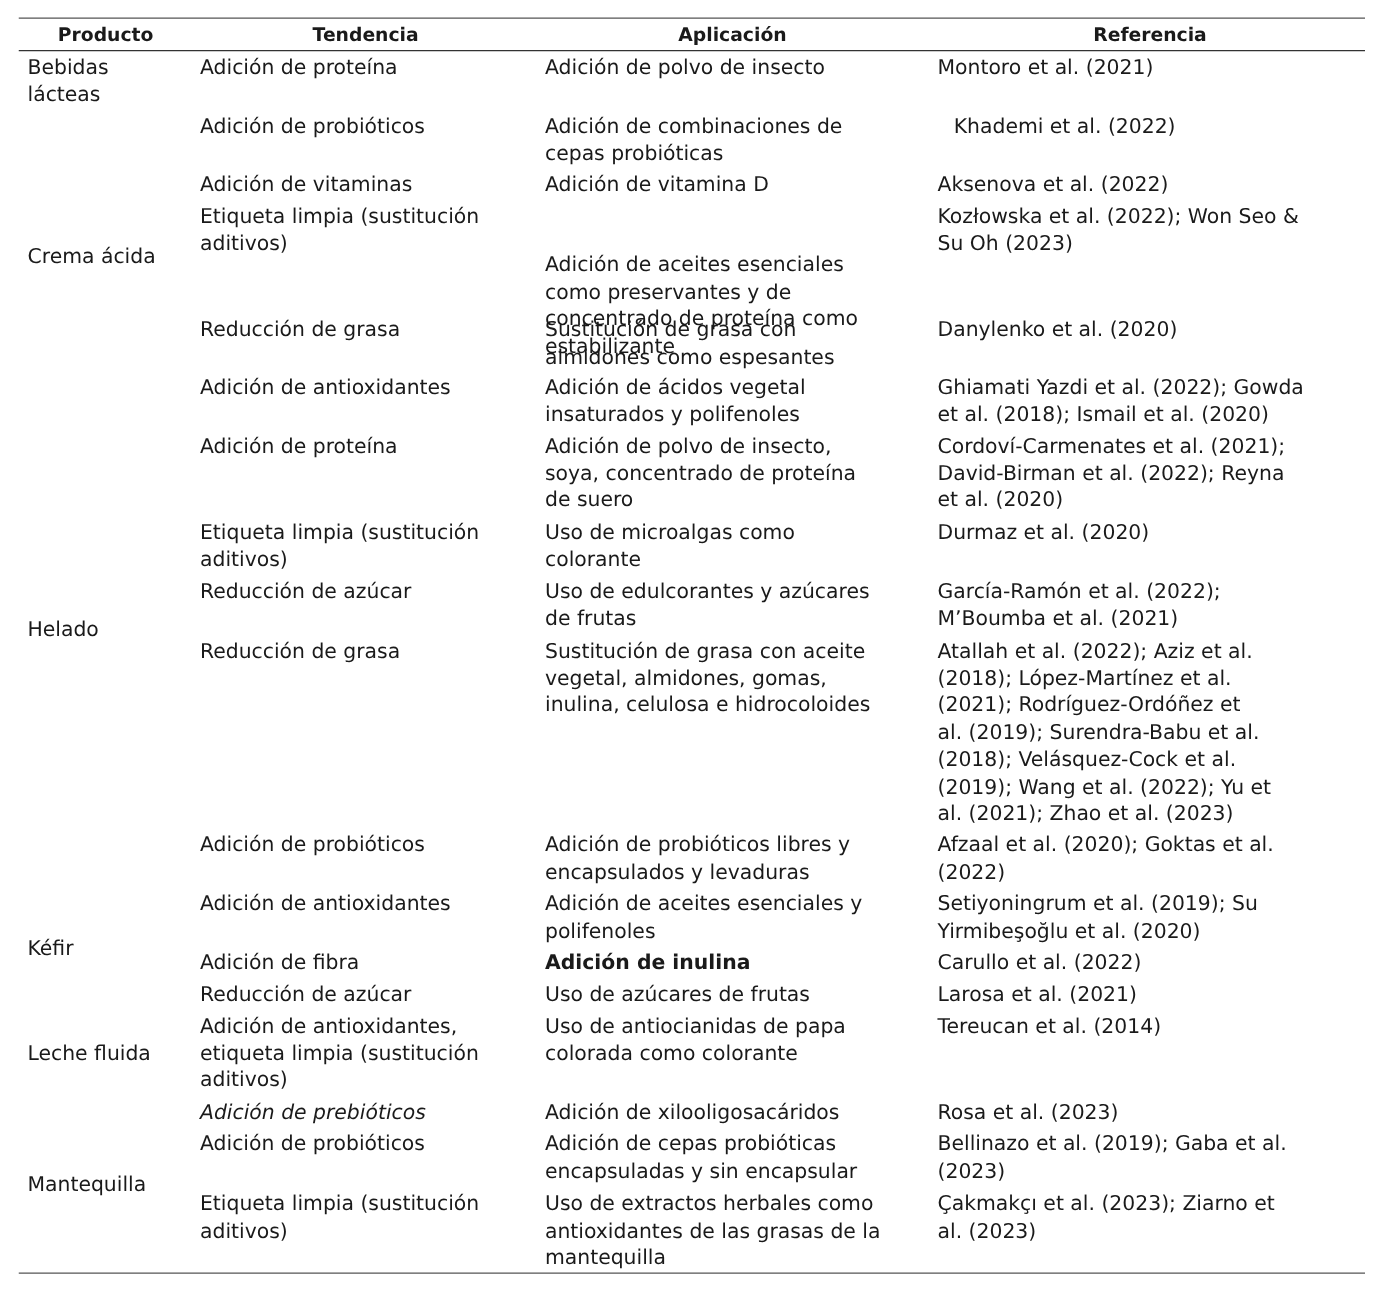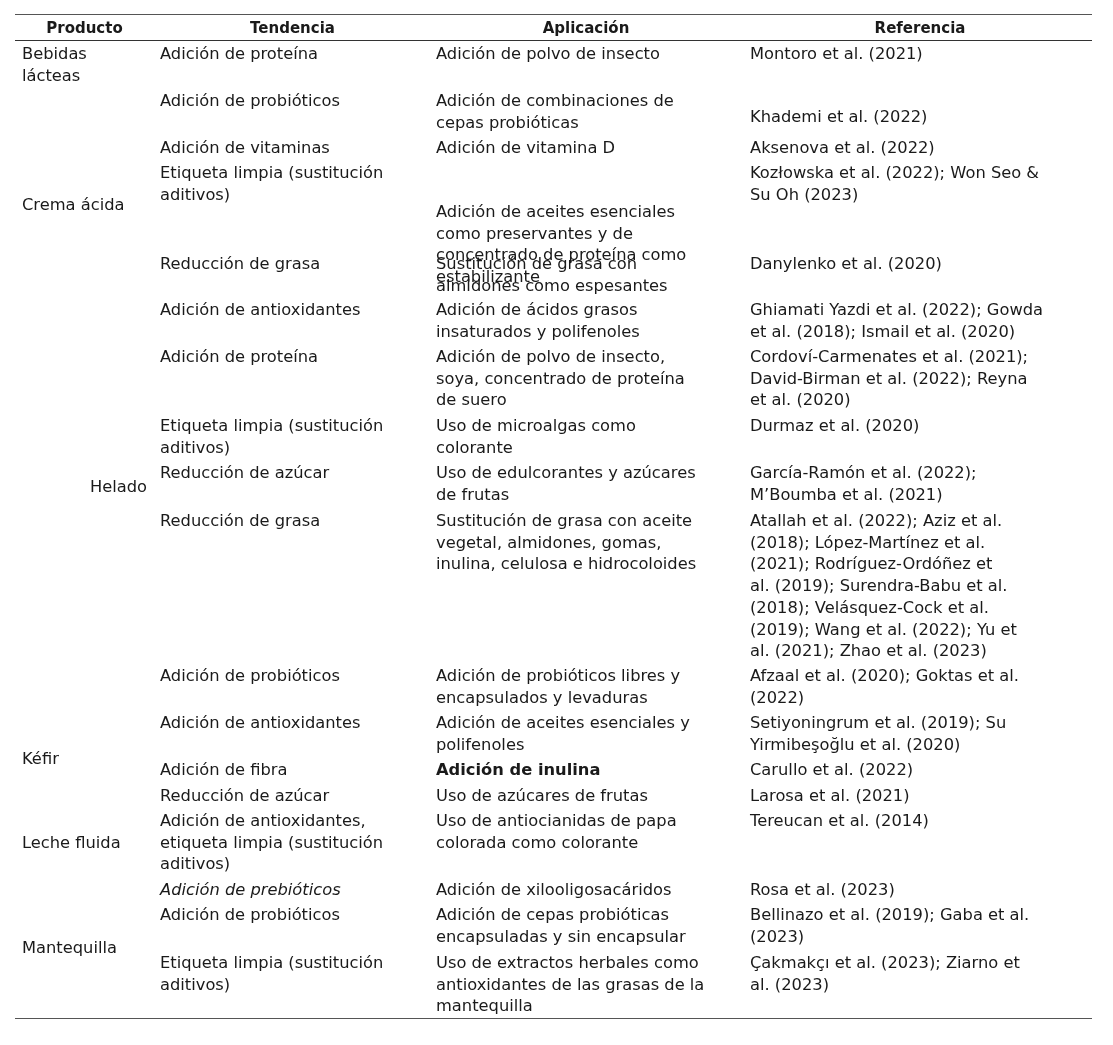--- a/index.html
+++ b/index.html
@@ -48,7 +48,7 @@
         <div class="cell c-tend" style="top: 90px;">Adición de probióticos</div>
         <div class="cell c-apl" style="top: 90px;">Adición de combinaciones de
 cepas probióticas</div>
-        <div class="cell c-ref" style="top: 106px;">Khademi et al. (2022)</div>
+        <div class="cell c-ref" style="top: 90px; margin-left: 13px;">Khademi et al. (2022)</div>
       </div>
       <div>
         <div class="cell c-tend" style="top: 137px;">Adición de vitaminas</div>

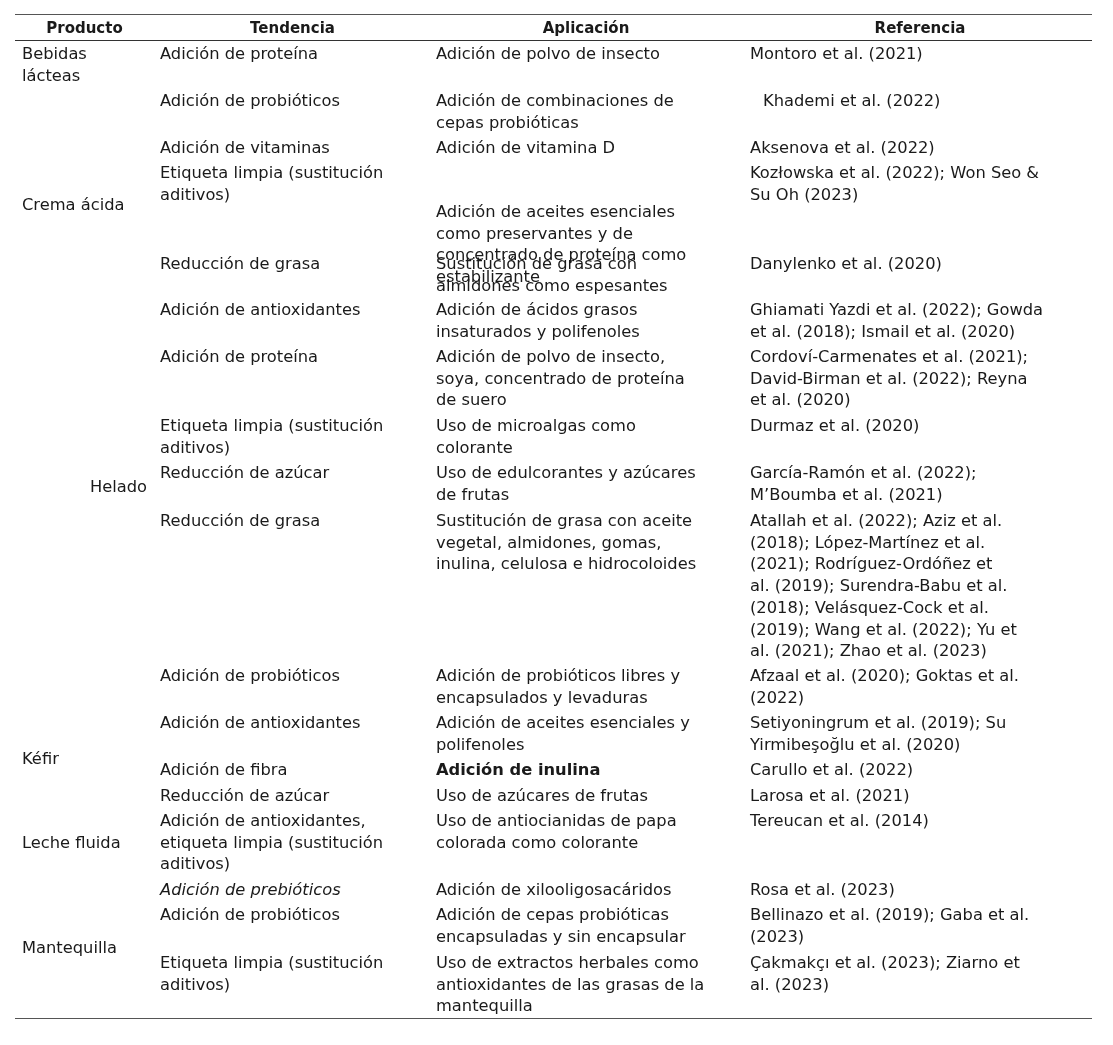--- a/index.html
+++ b/index.html
@@ -73,7 +73,7 @@
       </div>
       <div>
         <div class="cell c-tend" style="top: 299px;">Adición de antioxidantes</div>
-        <div class="cell c-apl" style="top: 299px;">Adición de ácidos grasos
+        <div class="cell c-apl" style="top: 299px;">Adición de ácidos vegetal
 insaturados y polifenoles</div>
         <div class="cell c-ref" style="top: 299px;">Ghiamati Yazdi et al. (2022); Gowda
 et al. (2018); Ismail et al. (2020)</div>

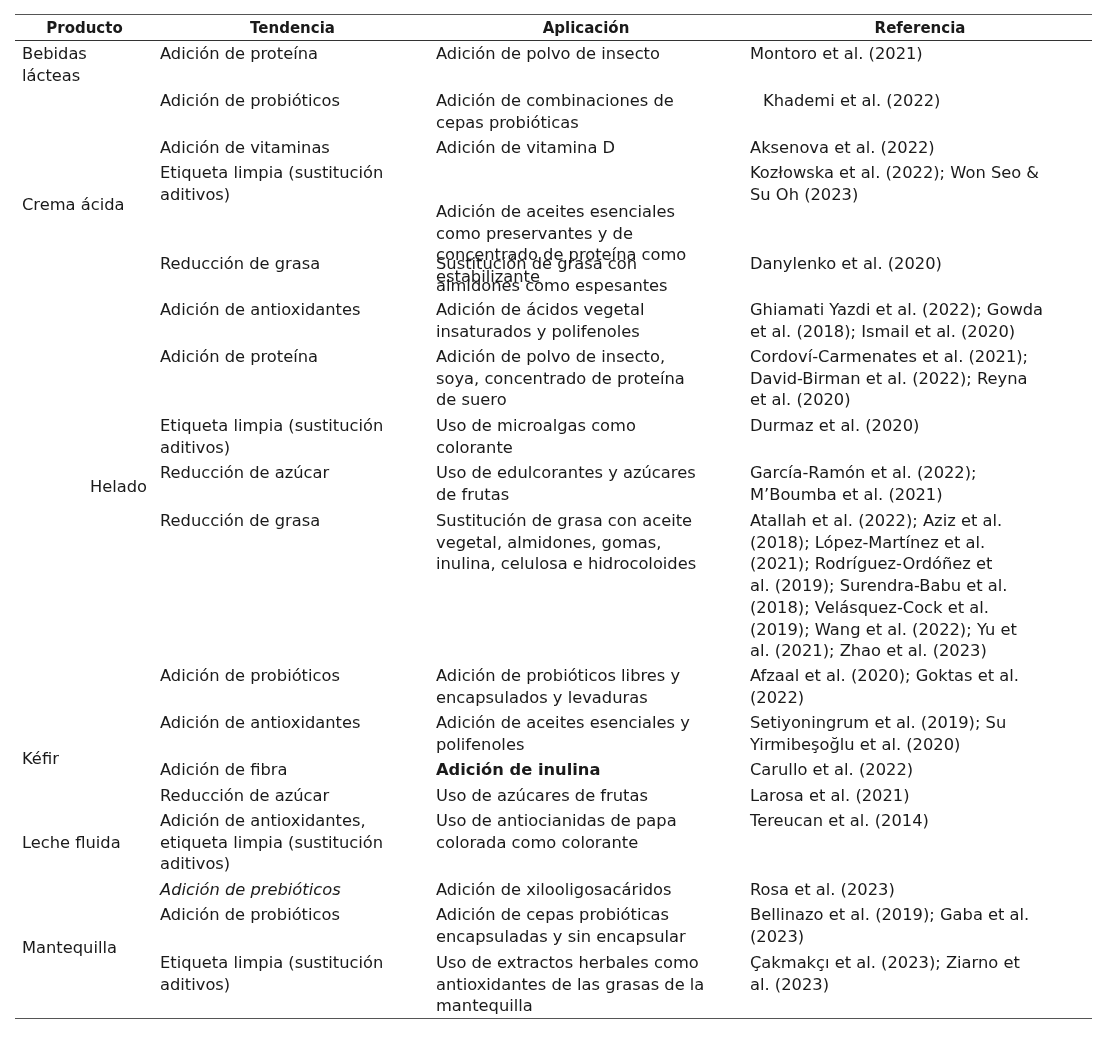--- a/index.html
+++ b/index.html
@@ -33,7 +33,7 @@
       <div class="cell c-prod" style="top: 43px;">Bebidas
 lácteas</div>
       <div class="cell c-prod" style="top: 194px;">Crema ácida</div>
-      <div class="cell c-prod" style="top: 476px; text-align: right;">Helado</div>
+      <div class="cell c-prod" style="top: 493px;">Helado</div>
       <div class="cell c-prod" style="top: 748px;">Kéfir</div>
       <div class="cell c-prod" style="top: 832px;">Leche fluida</div>
       <div class="cell c-prod" style="top: 937px;">Mantequilla</div>

